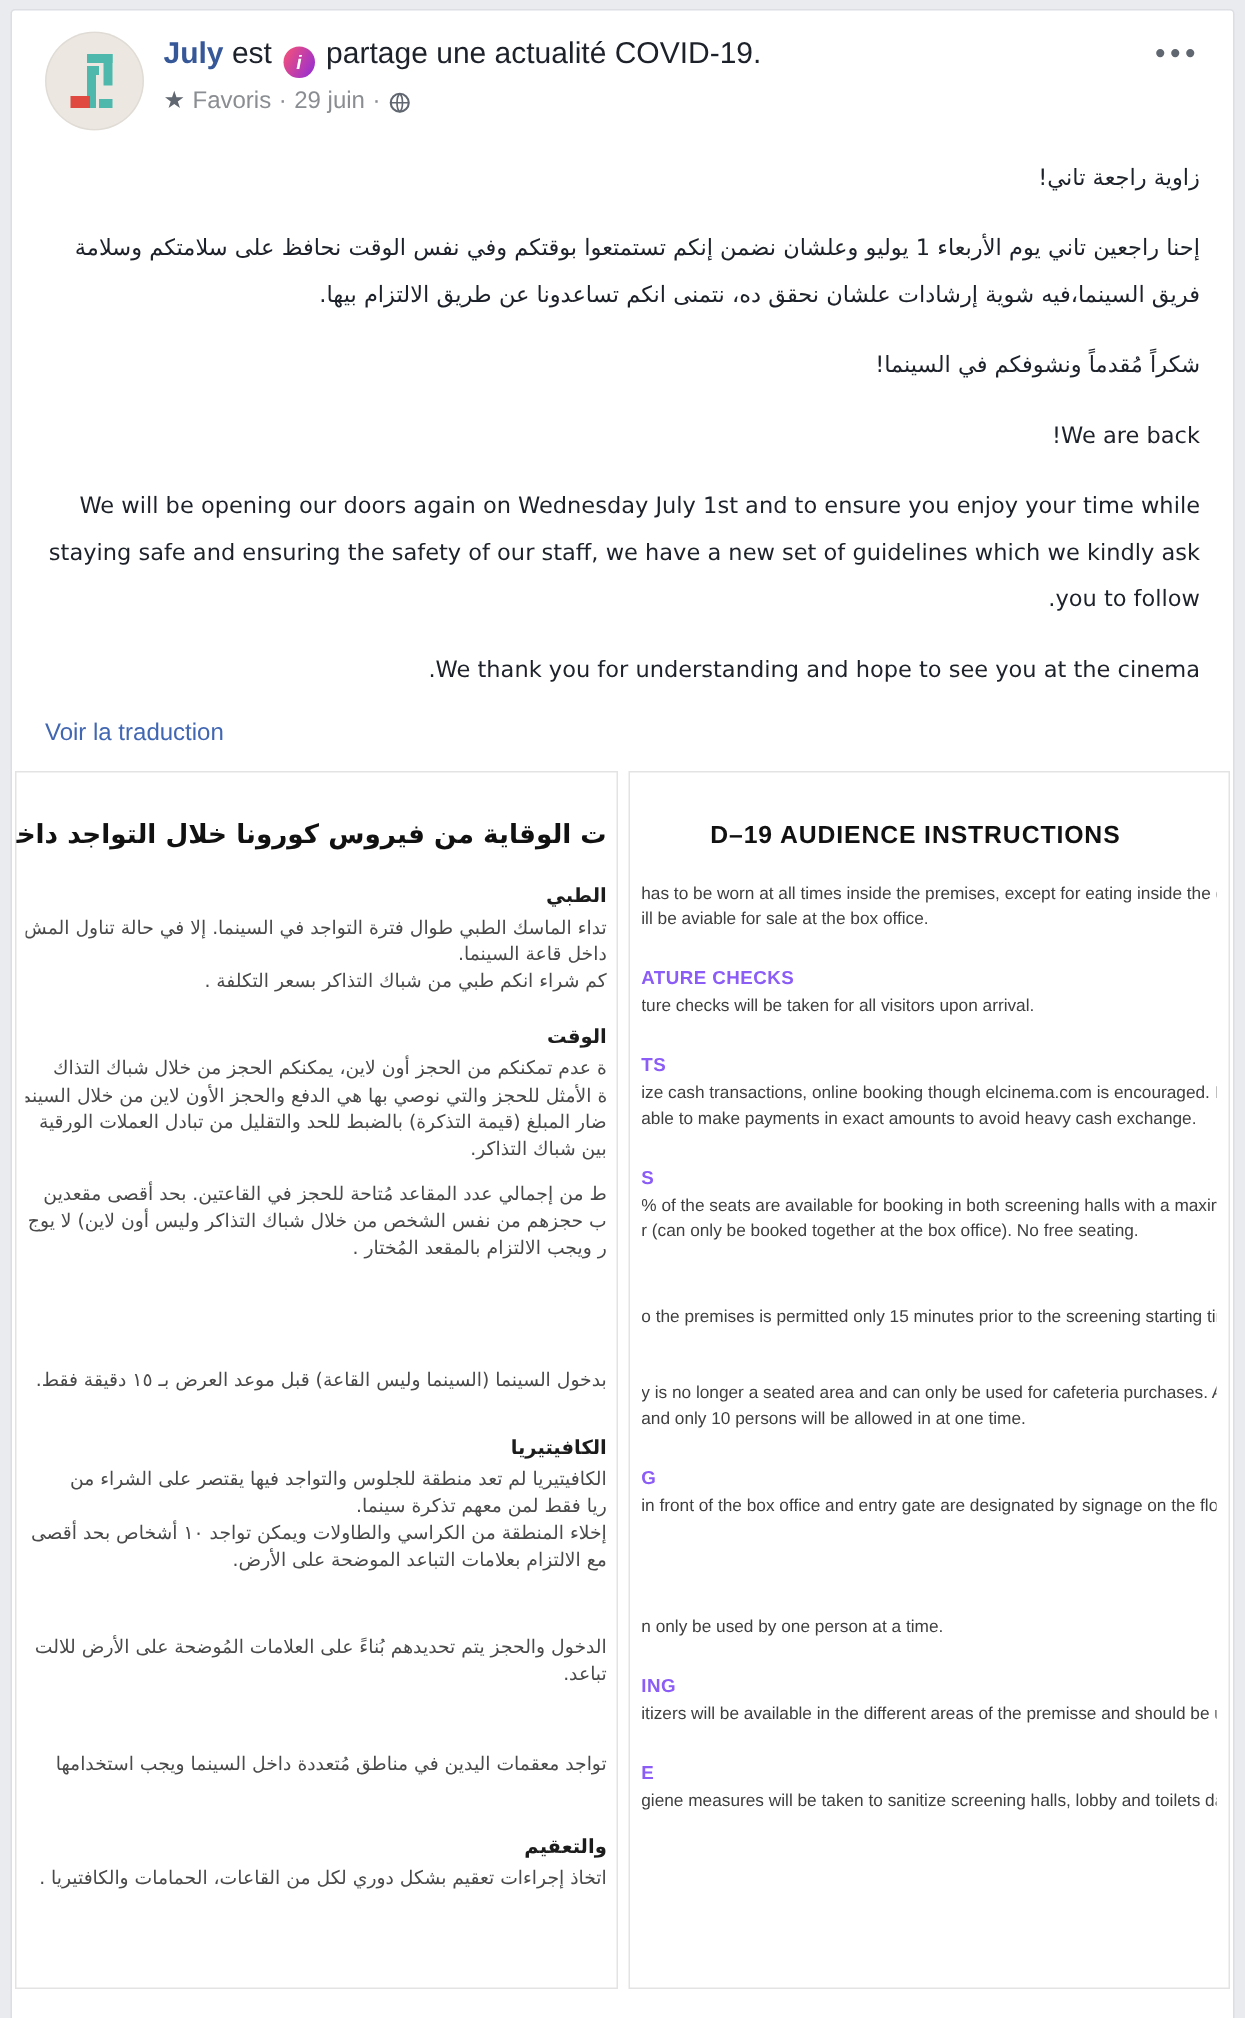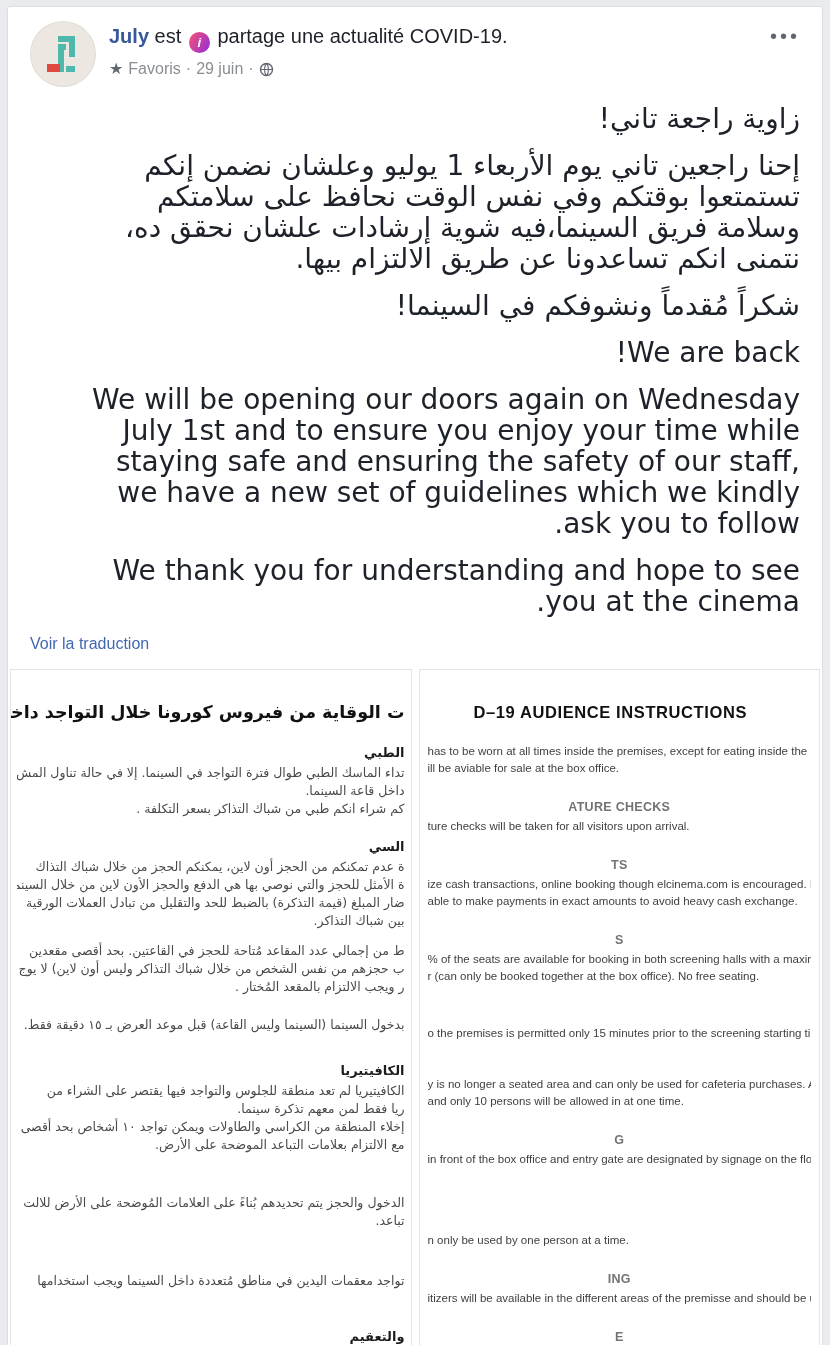--- a/index.html
+++ b/index.html
@@ -43,9 +43,8 @@
   .post-text{
     direction:rtl;text-align:right;
     padding:10px 22px 0 22px;
-    font-size:28px;line-height:31px;color:#1d2129;
+    font-size:15px;line-height:31px;color:#1d2129;
     font-family:"DejaVu Sans","Liberation Sans",sans-serif;
-    margin-left:44px;
   }
   .post-text p{margin:0 0 16px 0;}
   .post-text p.en{line-height:31px;}

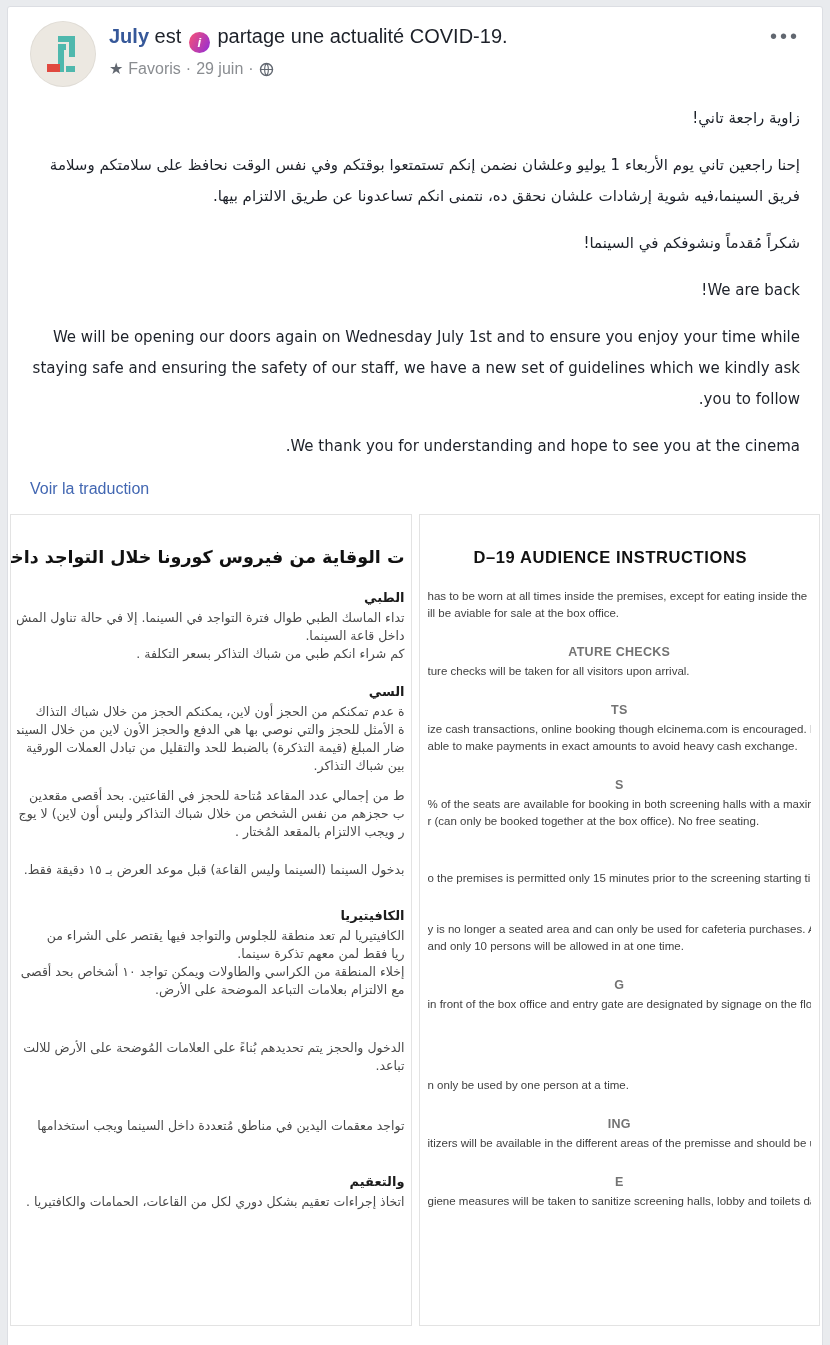--- a/index.html
+++ b/index.html
@@ -76,7 +76,7 @@
     font-family:"Liberation Sans",sans-serif;
     font-size:11.5px;line-height:17px;color:#3f3f3f;padding:0 8px;}
   .en-img .sec{margin-top:22px;}
-  .en-img .sec-h{font-weight:bold;color:#737373;font-size:12.5px;letter-spacing:.3px;margin-bottom:2px;text-align:center;}
+  .en-img .sec-h{font-weight:bold;color:#8b5cf6;font-size:12.5px;letter-spacing:.3px;margin-bottom:2px;}
   .en-img .big-title{
     font-weight:bold;color:#111;font-size:16.5px;letter-spacing:.6px;
     white-space:nowrap;margin-top:34px;margin-bottom:6px;margin-left:46px;}

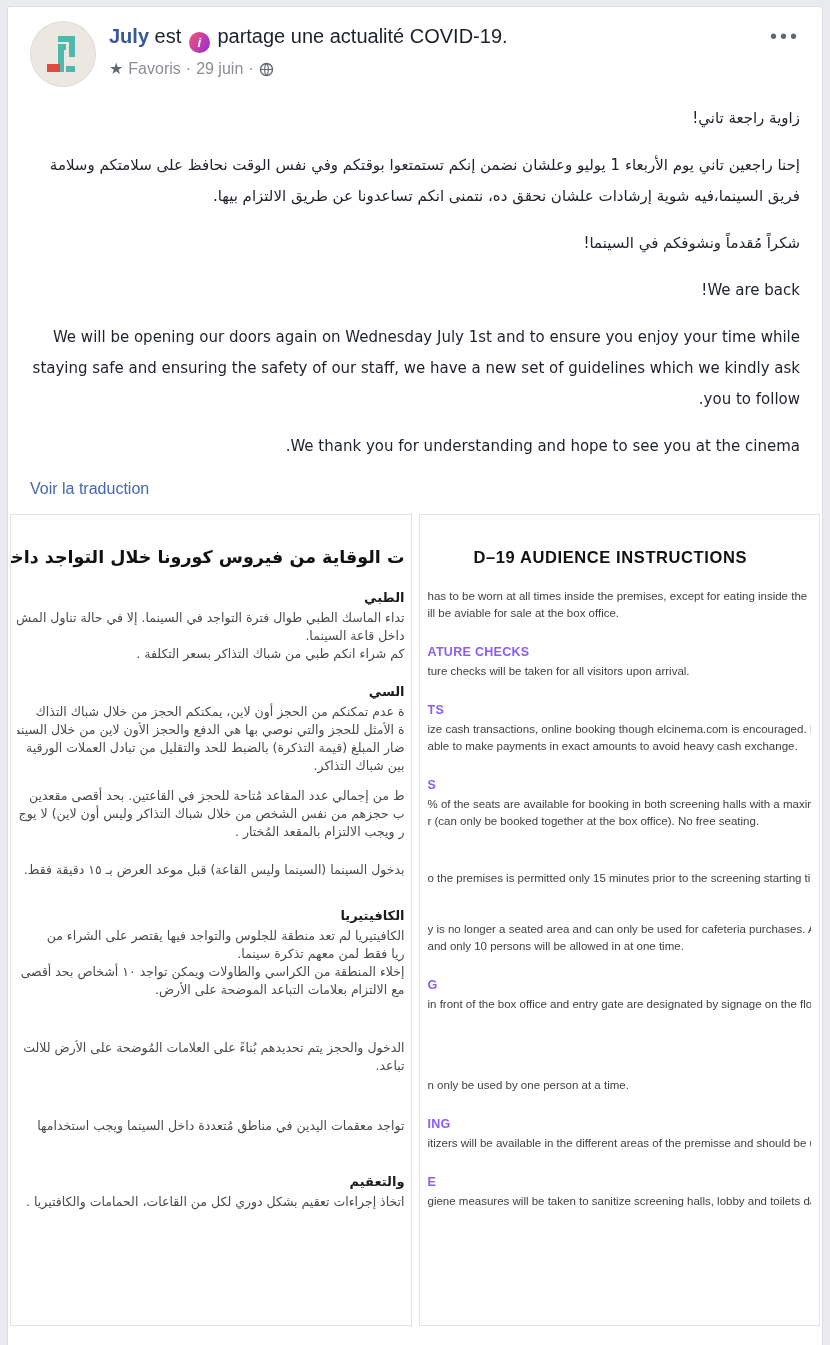--- a/index.html
+++ b/index.html
@@ -144,7 +144,7 @@
             <div class="ln">كم شراء انكم طبي من شباك التذاكر بسعر التكلفة .</div>
           </div>
           <div class="sec">
-            <div class="sec-h">السي</div>
+            <div class="sec-h">الوقت</div>
             <div class="ln">ة عدم تمكنكم من الحجز أون لاين، يمكنكم الحجز من خلال شباك التذاك</div>
             <div class="ln">ة الأمثل للحجز والتي نوصي بها هي الدفع والحجز الأون لاين من خلال السينم</div>
             <div class="ln">ضار المبلغ (قيمة التذكرة) بالضبط للحد والتقليل من تبادل العملات الورقية</div>

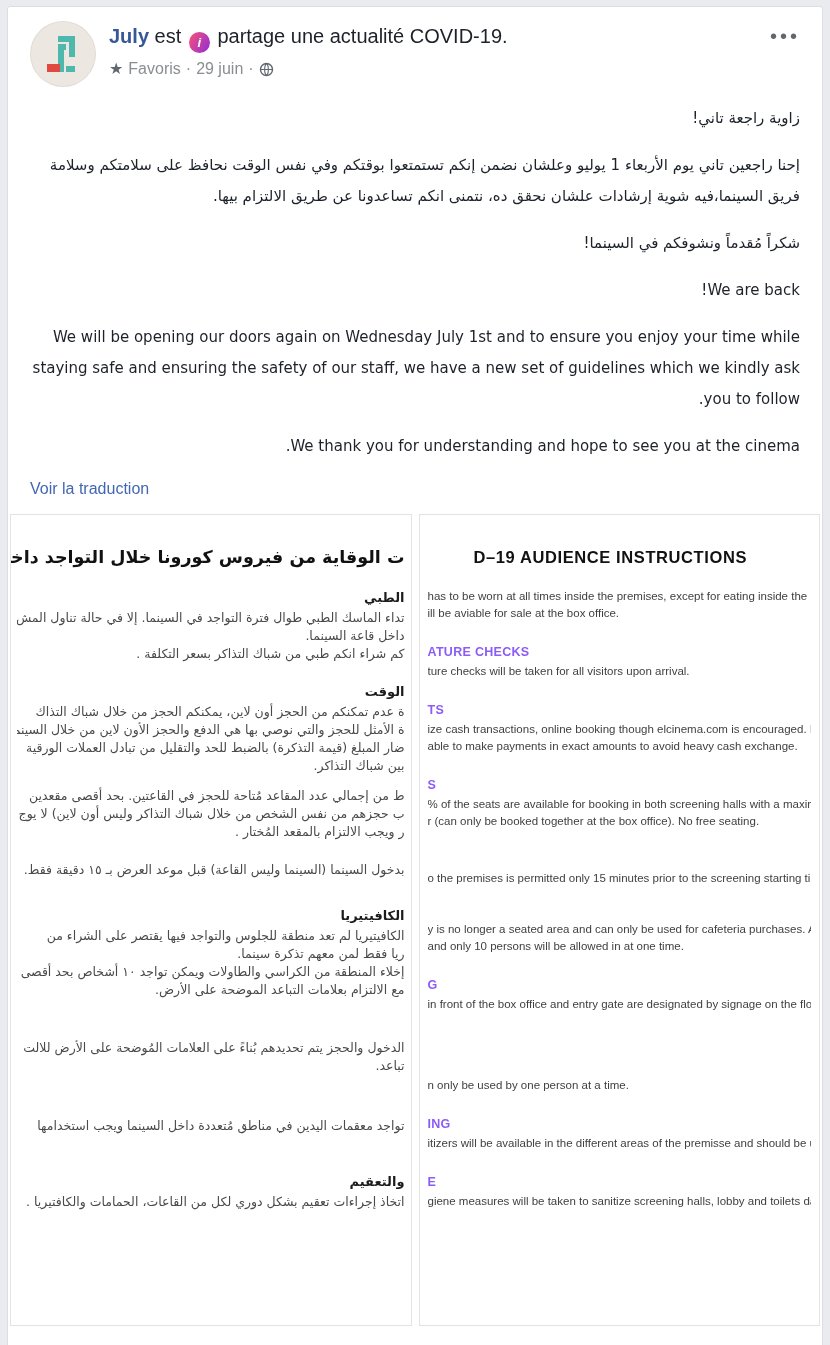--- a/index.html
+++ b/index.html
@@ -155,7 +155,7 @@
             <div class="ln">ب حجزهم من نفس الشخص من خلال شباك التذاكر وليس أون لاين) لا يوج</div>
             <div class="ln">ر ويجب الالتزام بالمقعد المُختار .</div>
           </div>
-          <div class="sec" style="margin-top: 20px;">
+          <div class="sec" style="margin-top: 70px;">
             <div class="ln">بدخول السينما (السينما وليس القاعة) قبل موعد العرض بـ ١٥ دقيقة فقط.</div>
           </div>
           <div class="sec" style="margin-top: 28px;">

